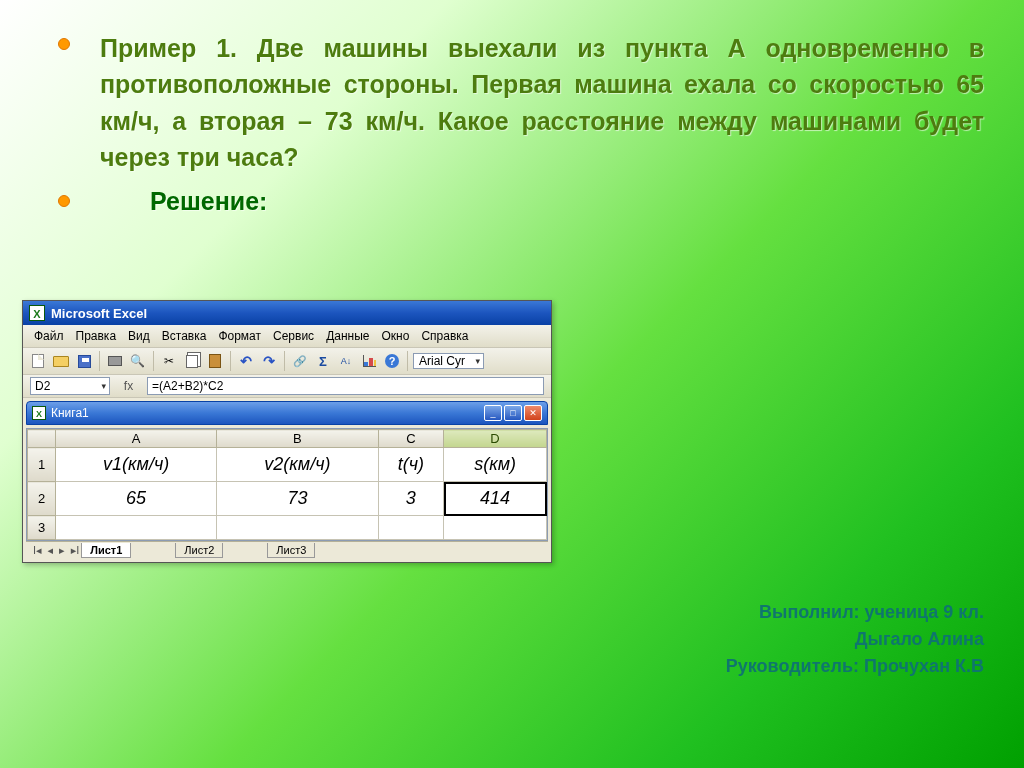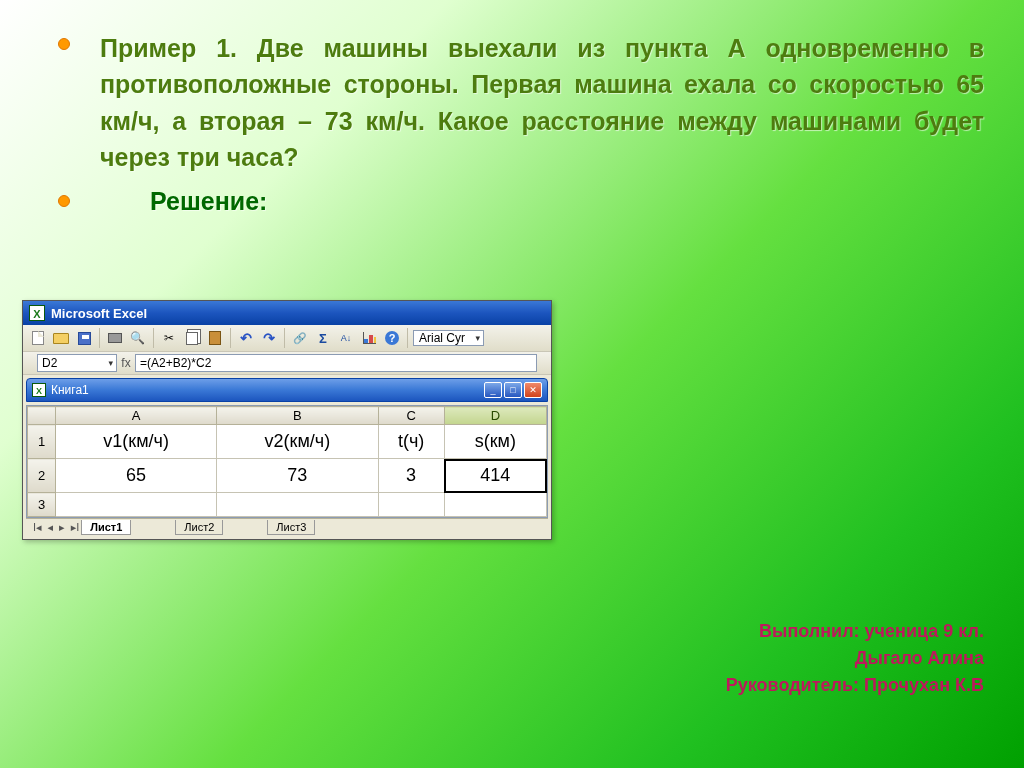--- a/index.html
+++ b/index.html
@@ -144,6 +144,17 @@
     <span>Microsoft Excel</span>
   </div>
 
+  <div class="menubar">
+    <span>Файл</span>
+    <span>Правка</span>
+    <span>Вид</span>
+    <span>Вставка</span>
+    <span>Формат</span>
+    <span>Сервис</span>
+    <span>Данные</span>
+    <span>Окно</span>
+    <span>Справка</span>
+  </div>
 
   <div class="toolbar">
     <div class="tb-btn">

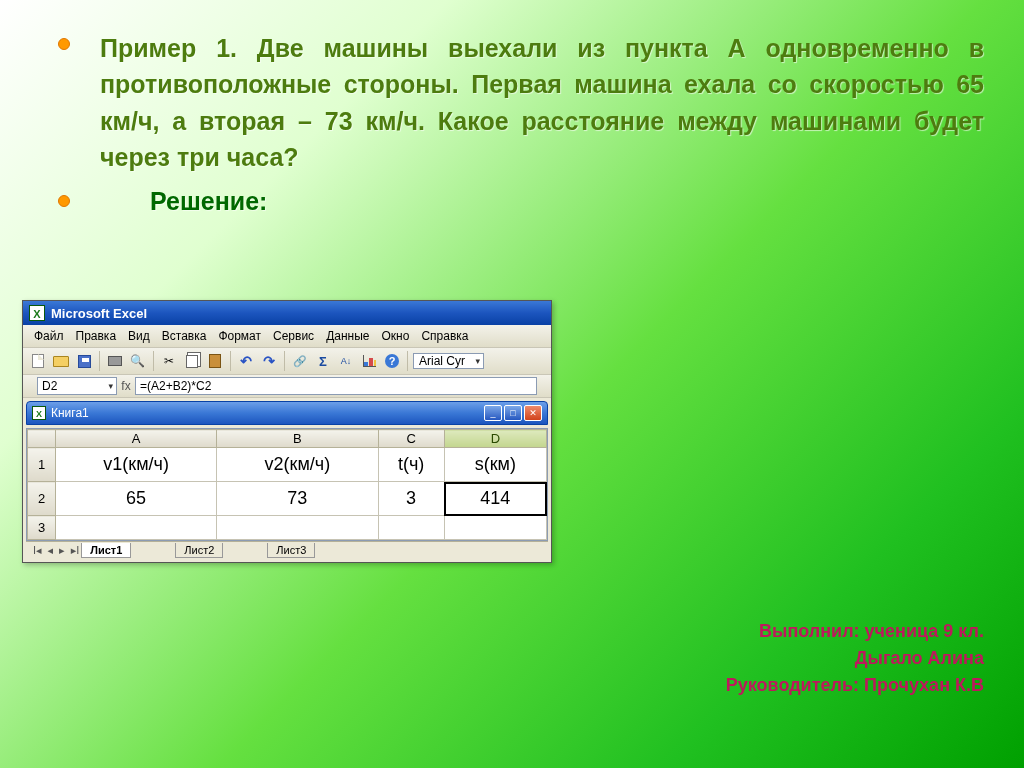--- a/index.html
+++ b/index.html
@@ -84,7 +84,7 @@
   .font-box::after{content:"▾";position:absolute;right:3px;font-size:9px;color:#333;}
   .formulabar {
     background: linear-gradient(#f3f2ea,#e0ddc9);
-    display: flex; align-items: center; padding: 2px 14px;
+    display: flex; align-items: center; padding: 2px 7px;
     border-bottom: 1px solid #c9c6b6; font-size: 12px;
   }
   .namebox {

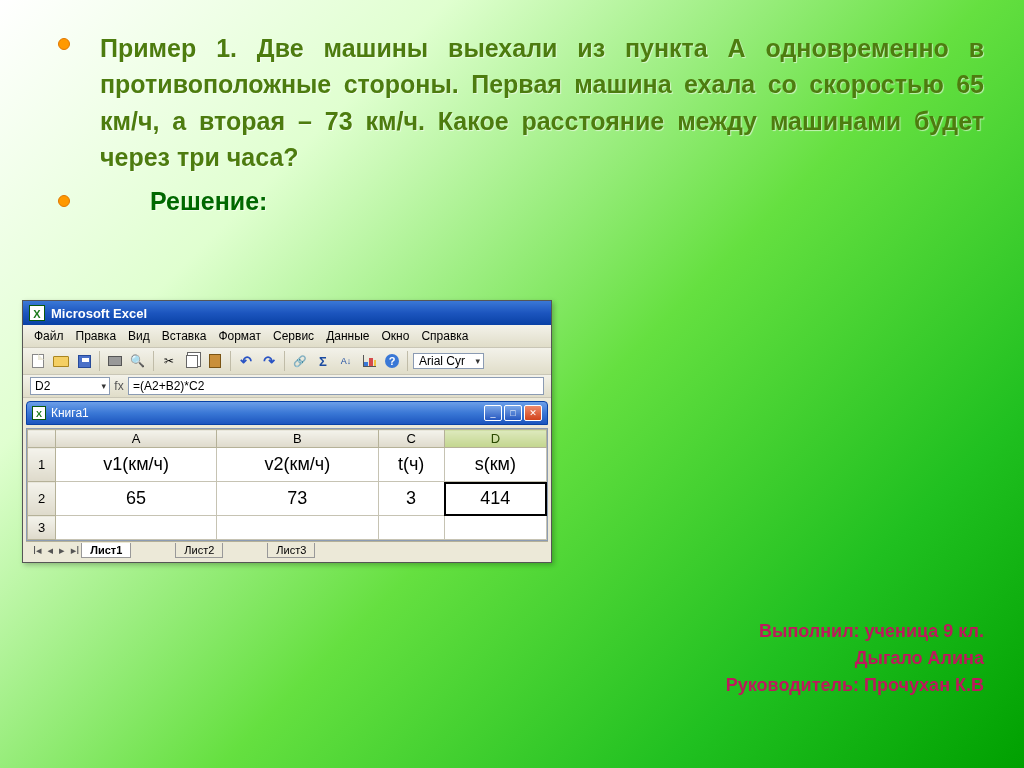--- a/index.html
+++ b/index.html
@@ -92,7 +92,7 @@
     padding:0 4px;display:flex;align-items:center;position:relative;
   }
   .namebox::after{content:"▾";position:absolute;right:3px;font-size:9px;color:#333;}
-  .fx-btn { width:18px;text-align:center;color:#555; }
+  .fx-btn { width:37px;text-align:center;color:#555; }
   .fx-input { flex:1;background:#fff;border:1px solid #8b9bb3;height:18px;padding:0 4px;display:flex;align-items:center;}
   .workbook-titlebar {
     background: linear-gradient(#6c9ee8,#3a78d6 50%,#1c55be);

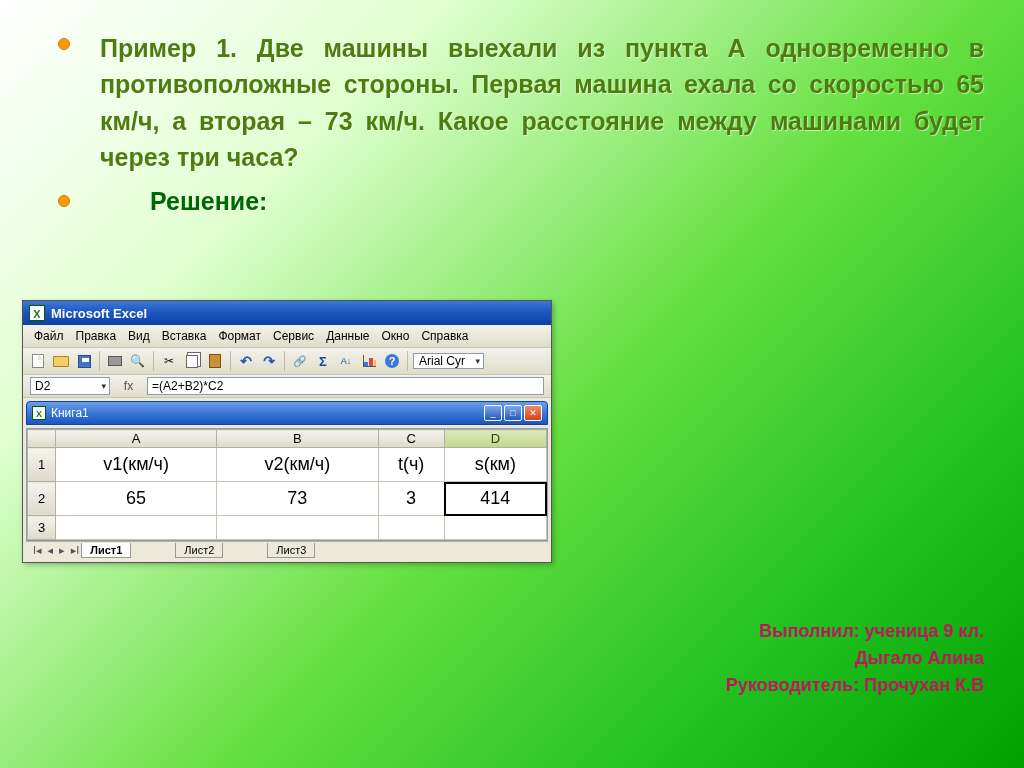--- a/index.html
+++ b/index.html
@@ -108,7 +108,7 @@
   table.sheet{border-collapse:collapse;width:100%;font-size:18px;}
   table.sheet th{background:linear-gradient(#f4f3ec,#dedacb);border:1px solid #b5b198;font-weight:normal;font-size:13px;padding:1px 0;text-align:center;}
   table.sheet th.rowhdr{width:28px;}
-  table.sheet td{border:1px solid #c6c3b3;padding:6px 0;text-align:center;height:24px;}
+  table.sheet td{border:1px solid #c6c3b3;padding:6px 0;text-align:center;height:24px;font-style:italic;}
   table.sheet th.selcol{background:linear-gradient(#dde9bd,#c3d58e);color:#2a4a00;}
   .sheet-tabs{display:flex;align-items:center;background:#ece9d8;border-top:1px solid #b5b198;padding:1px 4px;font-size:11px;margin:0 3px 3px 3px;}
   .nav-arr{padding:0 3px;color:#555;}

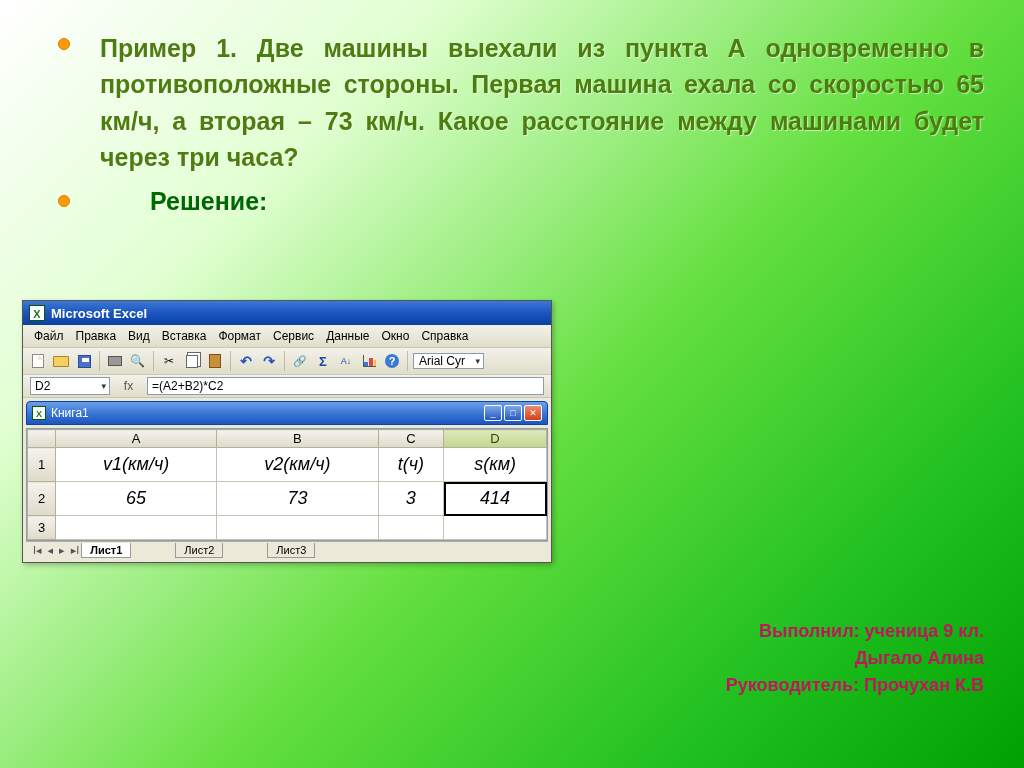--- a/index.html
+++ b/index.html
@@ -116,8 +116,8 @@
   .tab.active{font-weight:bold;background:#fff;}
   .tab.inactive{background:#ece9d8;margin-left:44px;}
   .credits{
-    position:absolute;right:40px;bottom:69px;text-align:right;
-    color:#be185d;font-weight:bold;font-size:18px;line-height:1.5;
+    position:absolute;right:40px;bottom:88px;text-align:right;
+    color:#0f766e;font-weight:bold;font-size:18px;line-height:1.5;
   }
 </style>
 </head>

